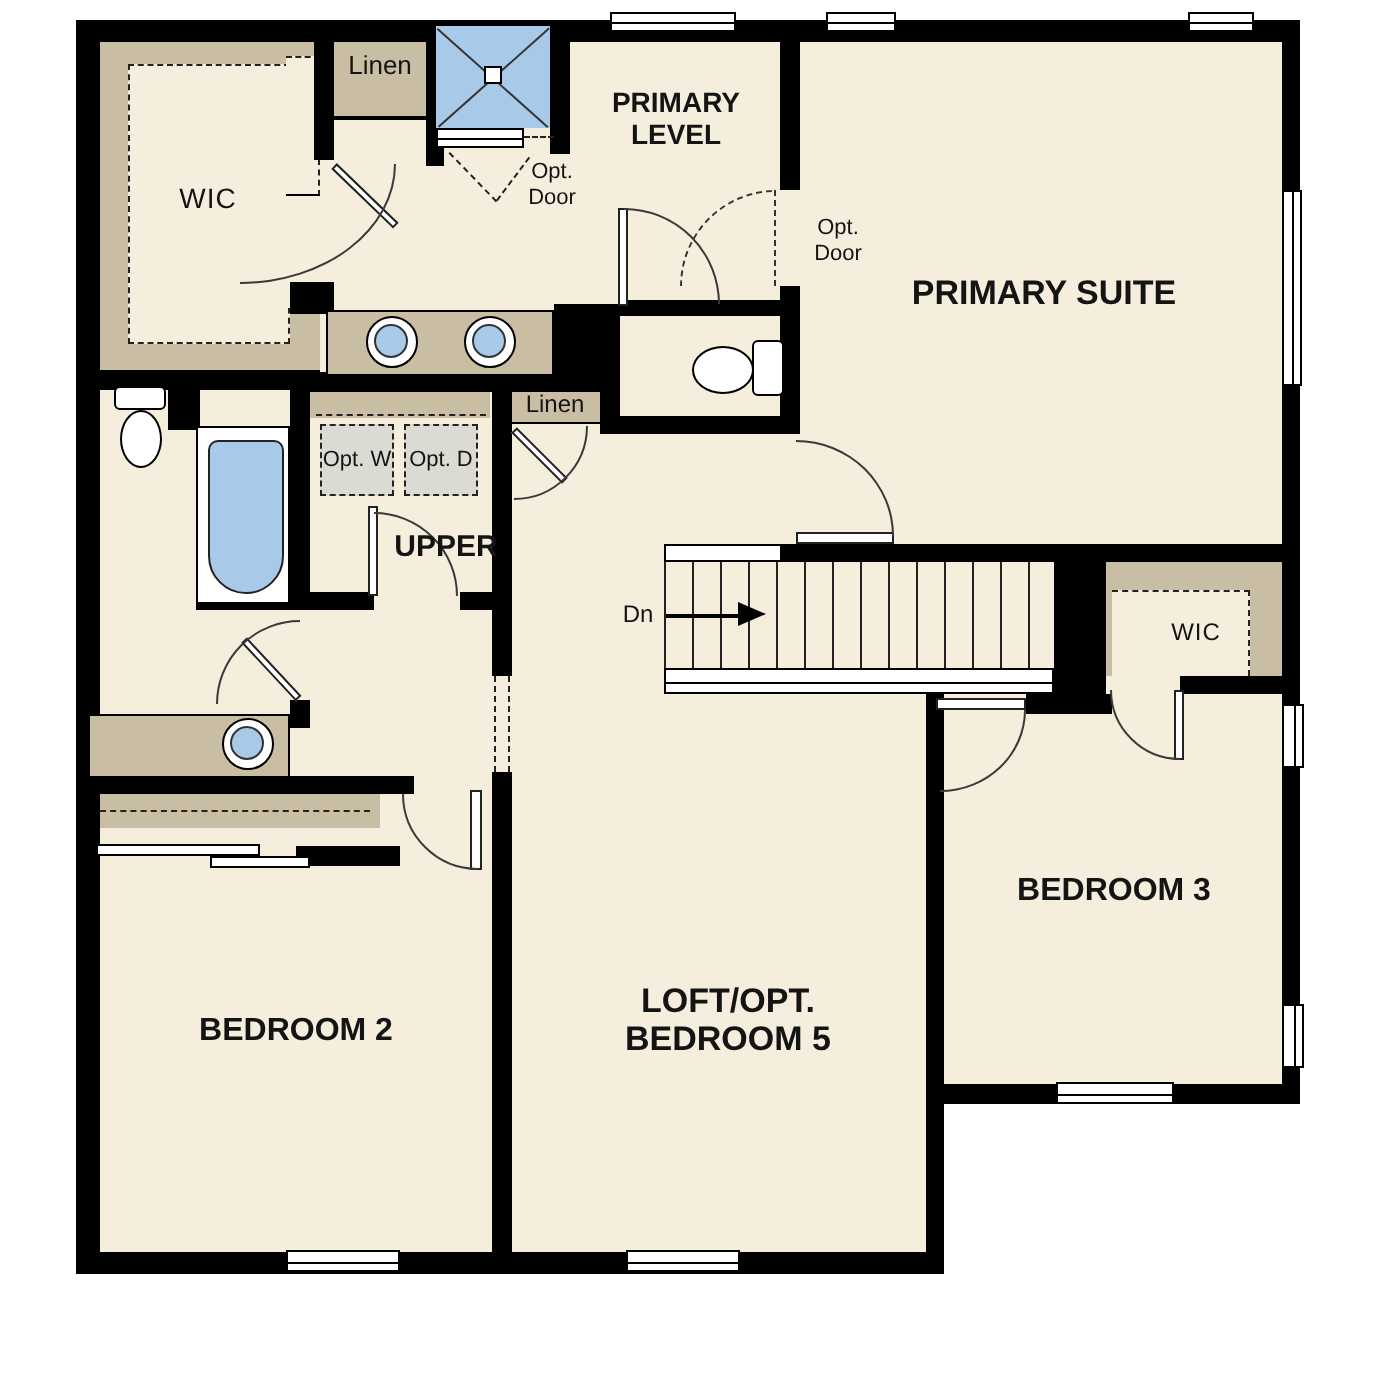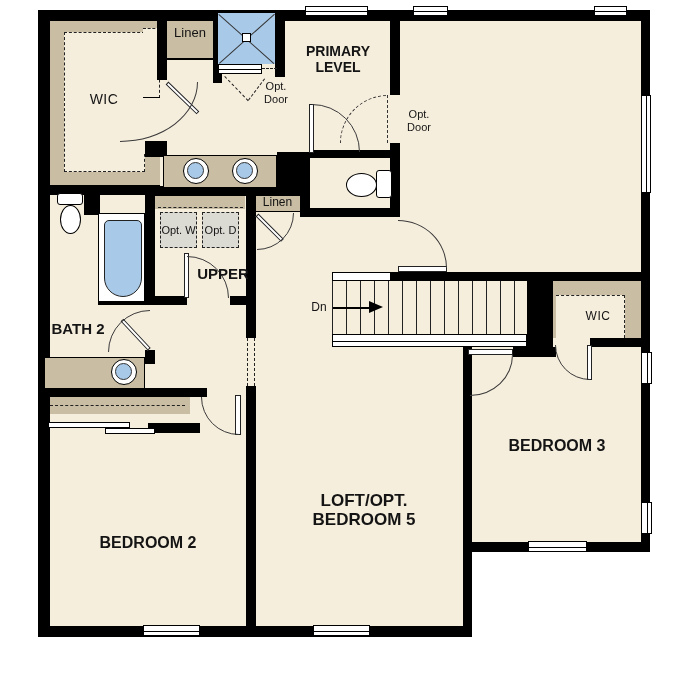--- a/index.html
+++ b/index.html
@@ -198,6 +198,7 @@
   <div class="lbl b" style="left:288px;top:38px;width:100px;height:44px;font-size:14px;">PRIMARY LEVEL</div>
   <div class="lbl" style="left:253px;top:77px;width:46px;height:31px;font-size:11px;">Opt. Door</div>
   <div class="lbl" style="left:398px;top:104px;width:42px;height:33px;font-size:11px;">Opt. Door</div>
+  <div class="lbl b" style="left:442px;top:122px;width:160px;height:50px;font-size:17px;">PRIMARY SUITE</div>
   <div class="lbl" style="left:255px;top:195px;width:45px;height:16px;font-size:12px;">Linen</div>
   <div class="lbl" style="left:160px;top:213px;width:37px;height:34px;font-size:11px;">Opt. W</div>
   <div class="lbl" style="left:202px;top:213px;width:37px;height:34px;font-size:11px;">Opt. D</div>

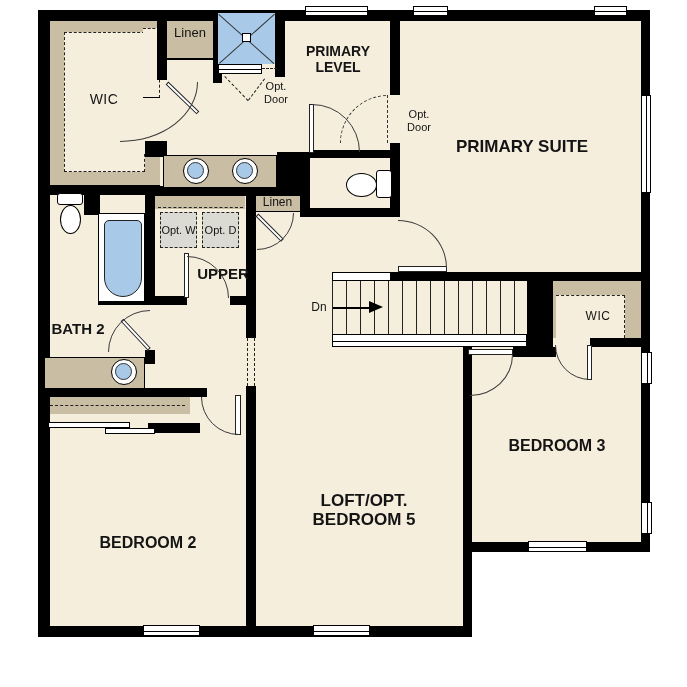--- a/index.html
+++ b/index.html
@@ -203,7 +203,6 @@
   <div class="lbl" style="left:160px;top:213px;width:37px;height:34px;font-size:11px;">Opt. W</div>
   <div class="lbl" style="left:202px;top:213px;width:37px;height:34px;font-size:11px;">Opt. D</div>
   <div class="lbl b" style="left:192px;top:263px;width:62px;height:22px;font-size:15px;">UPPER</div>
-  <div class="lbl b" style="left:48px;top:308px;width:60px;height:42px;font-size:15px;">BATH 2</div>
   <div class="lbl" style="left:306px;top:299px;width:26px;height:17px;font-size:12px;">Dn</div>
   <div class="lbl" style="left:575px;top:308px;width:46px;height:18px;font-size:12px;letter-spacing:0.5px;">WIC</div>
   <div class="lbl b" style="left:477px;top:434px;width:160px;height:24px;font-size:16px;">BEDROOM 3</div>

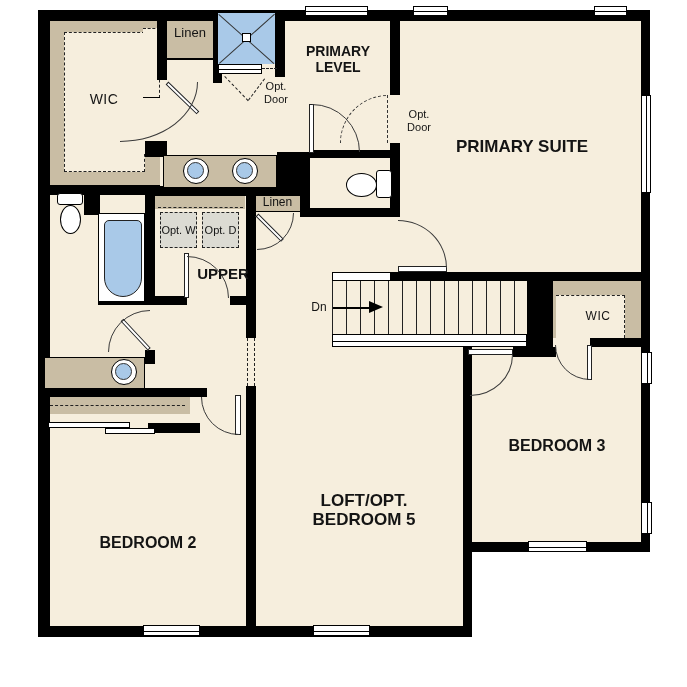--- a/index.html
+++ b/index.html
@@ -206,7 +206,7 @@
   <div class="lbl" style="left:306px;top:299px;width:26px;height:17px;font-size:12px;">Dn</div>
   <div class="lbl" style="left:575px;top:308px;width:46px;height:18px;font-size:12px;letter-spacing:0.5px;">WIC</div>
   <div class="lbl b" style="left:477px;top:434px;width:160px;height:24px;font-size:16px;">BEDROOM 3</div>
-  <div class="lbl b" style="left:68px;top:531px;width:160px;height:24px;font-size:16px;text-align:right;">BEDROOM 2</div>
+  <div class="lbl b" style="left:68px;top:504px;width:160px;height:24px;font-size:16px;text-align:right;">BEDROOM 2</div>
   <div class="lbl b" style="left:289px;top:484px;width:150px;height:52px;font-size:17px;">LOFT/OPT. BEDROOM 5</div>
 
 </div>

